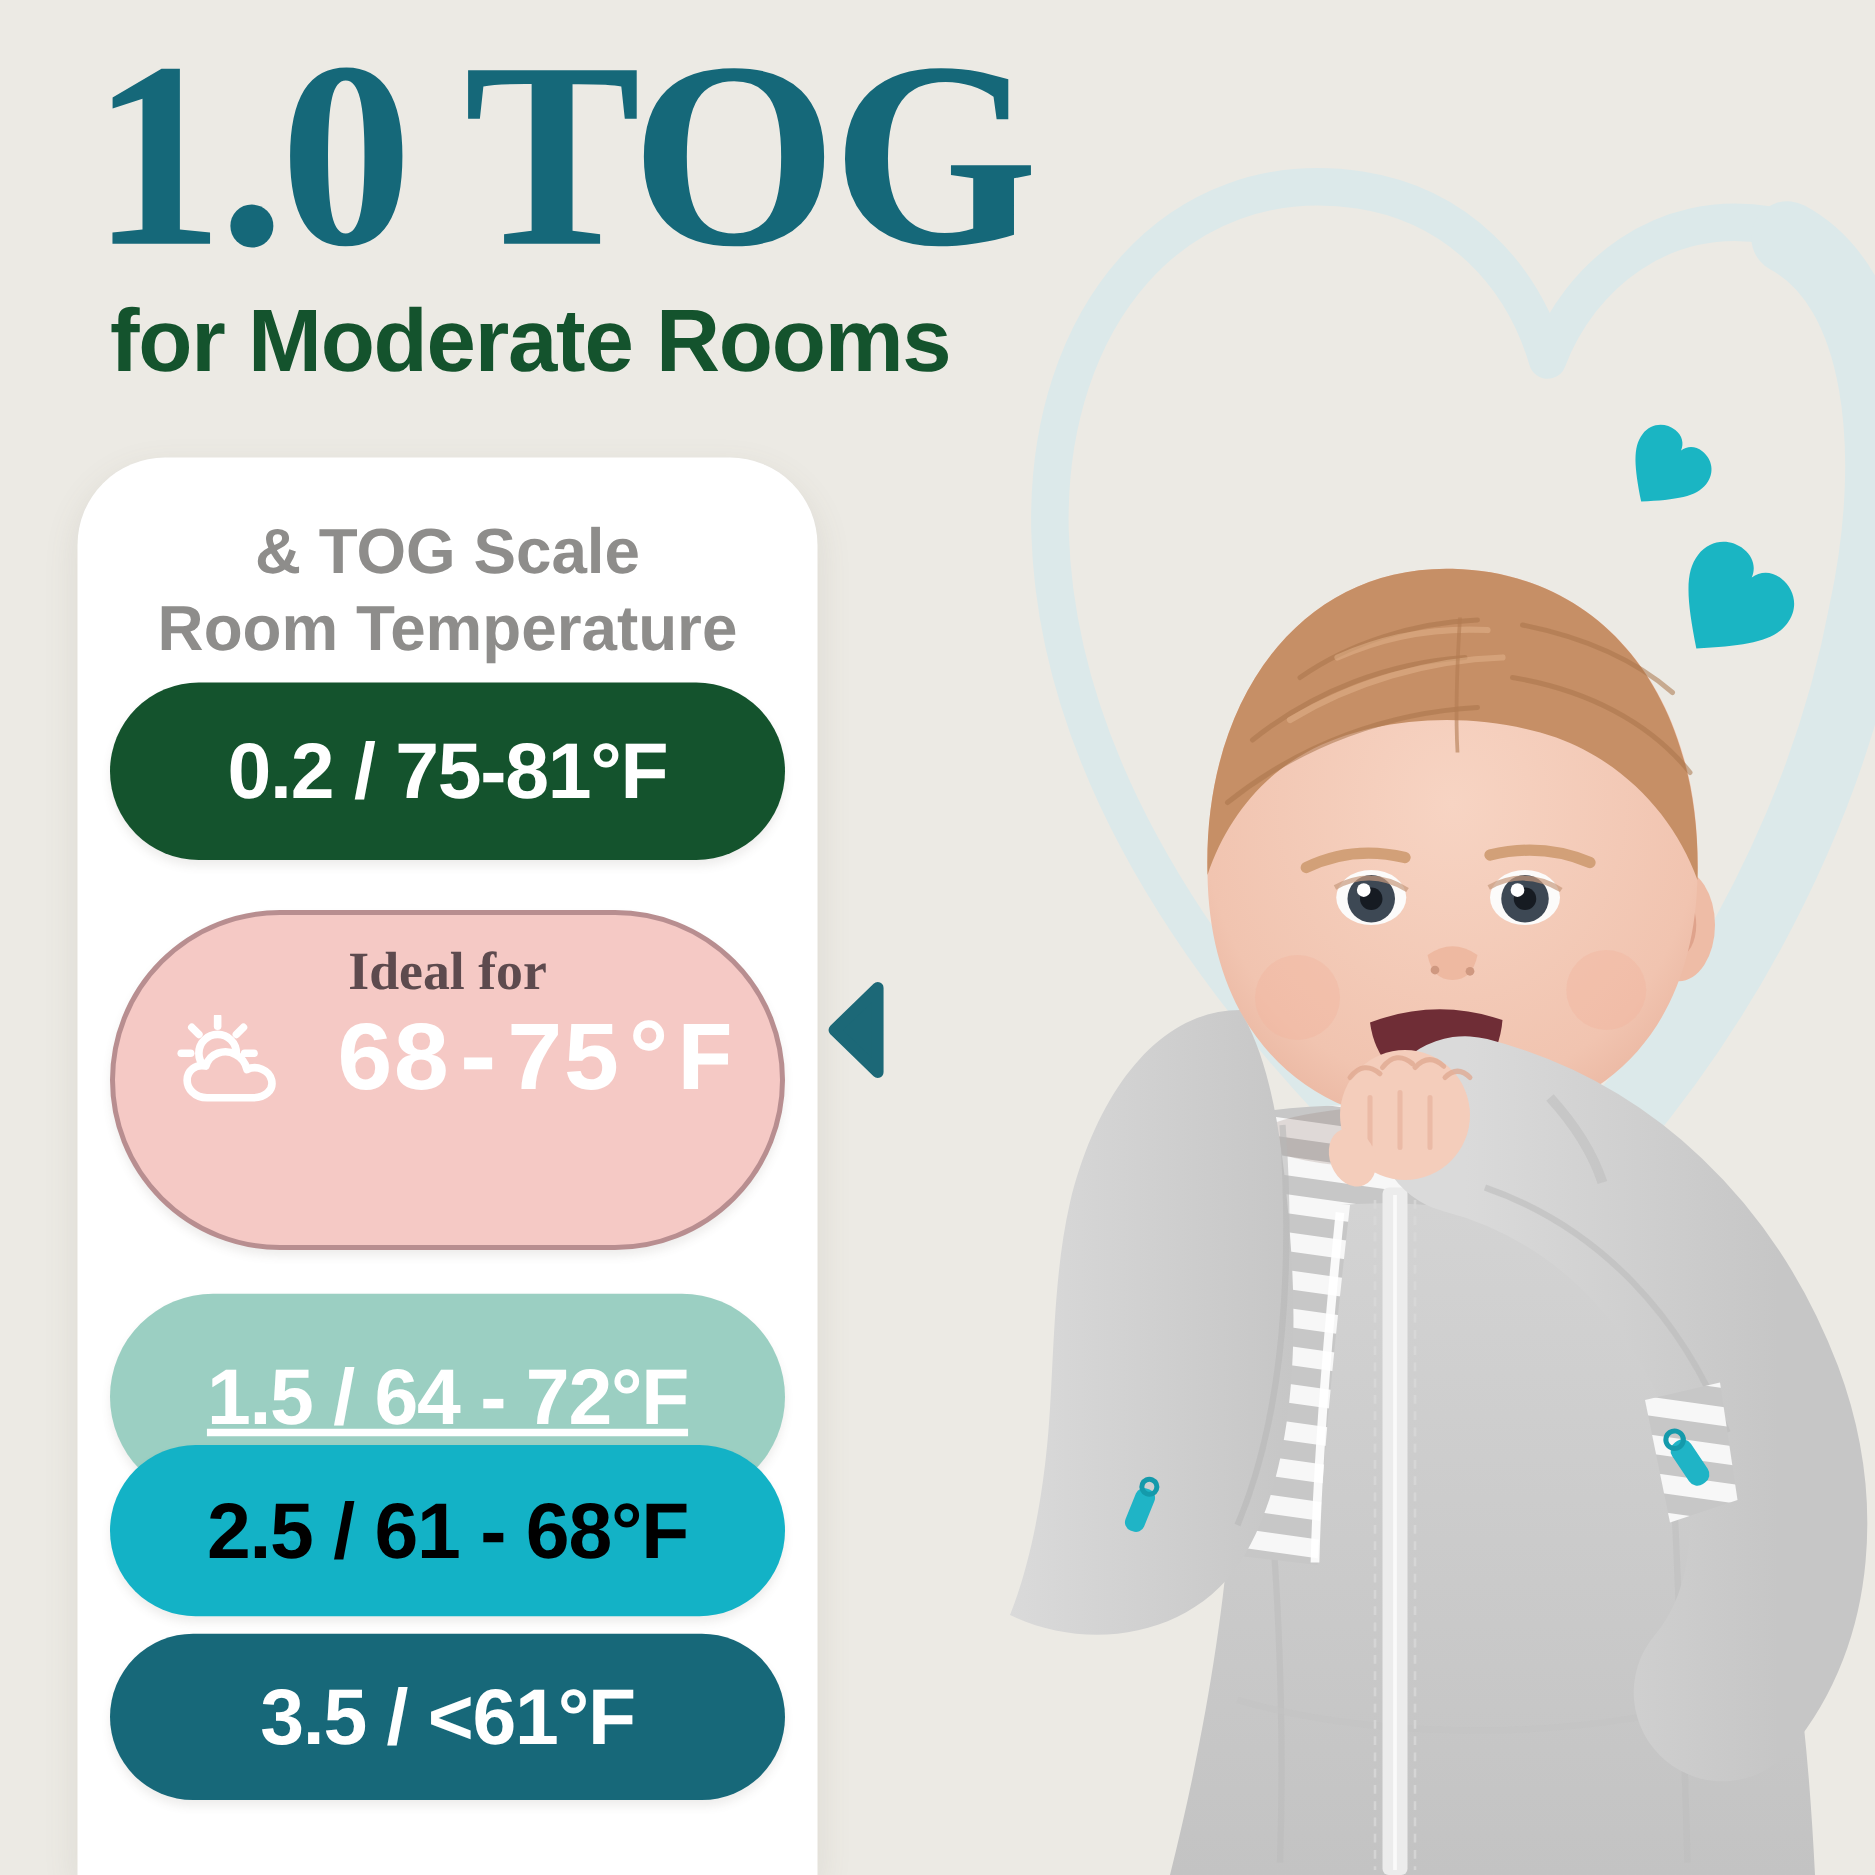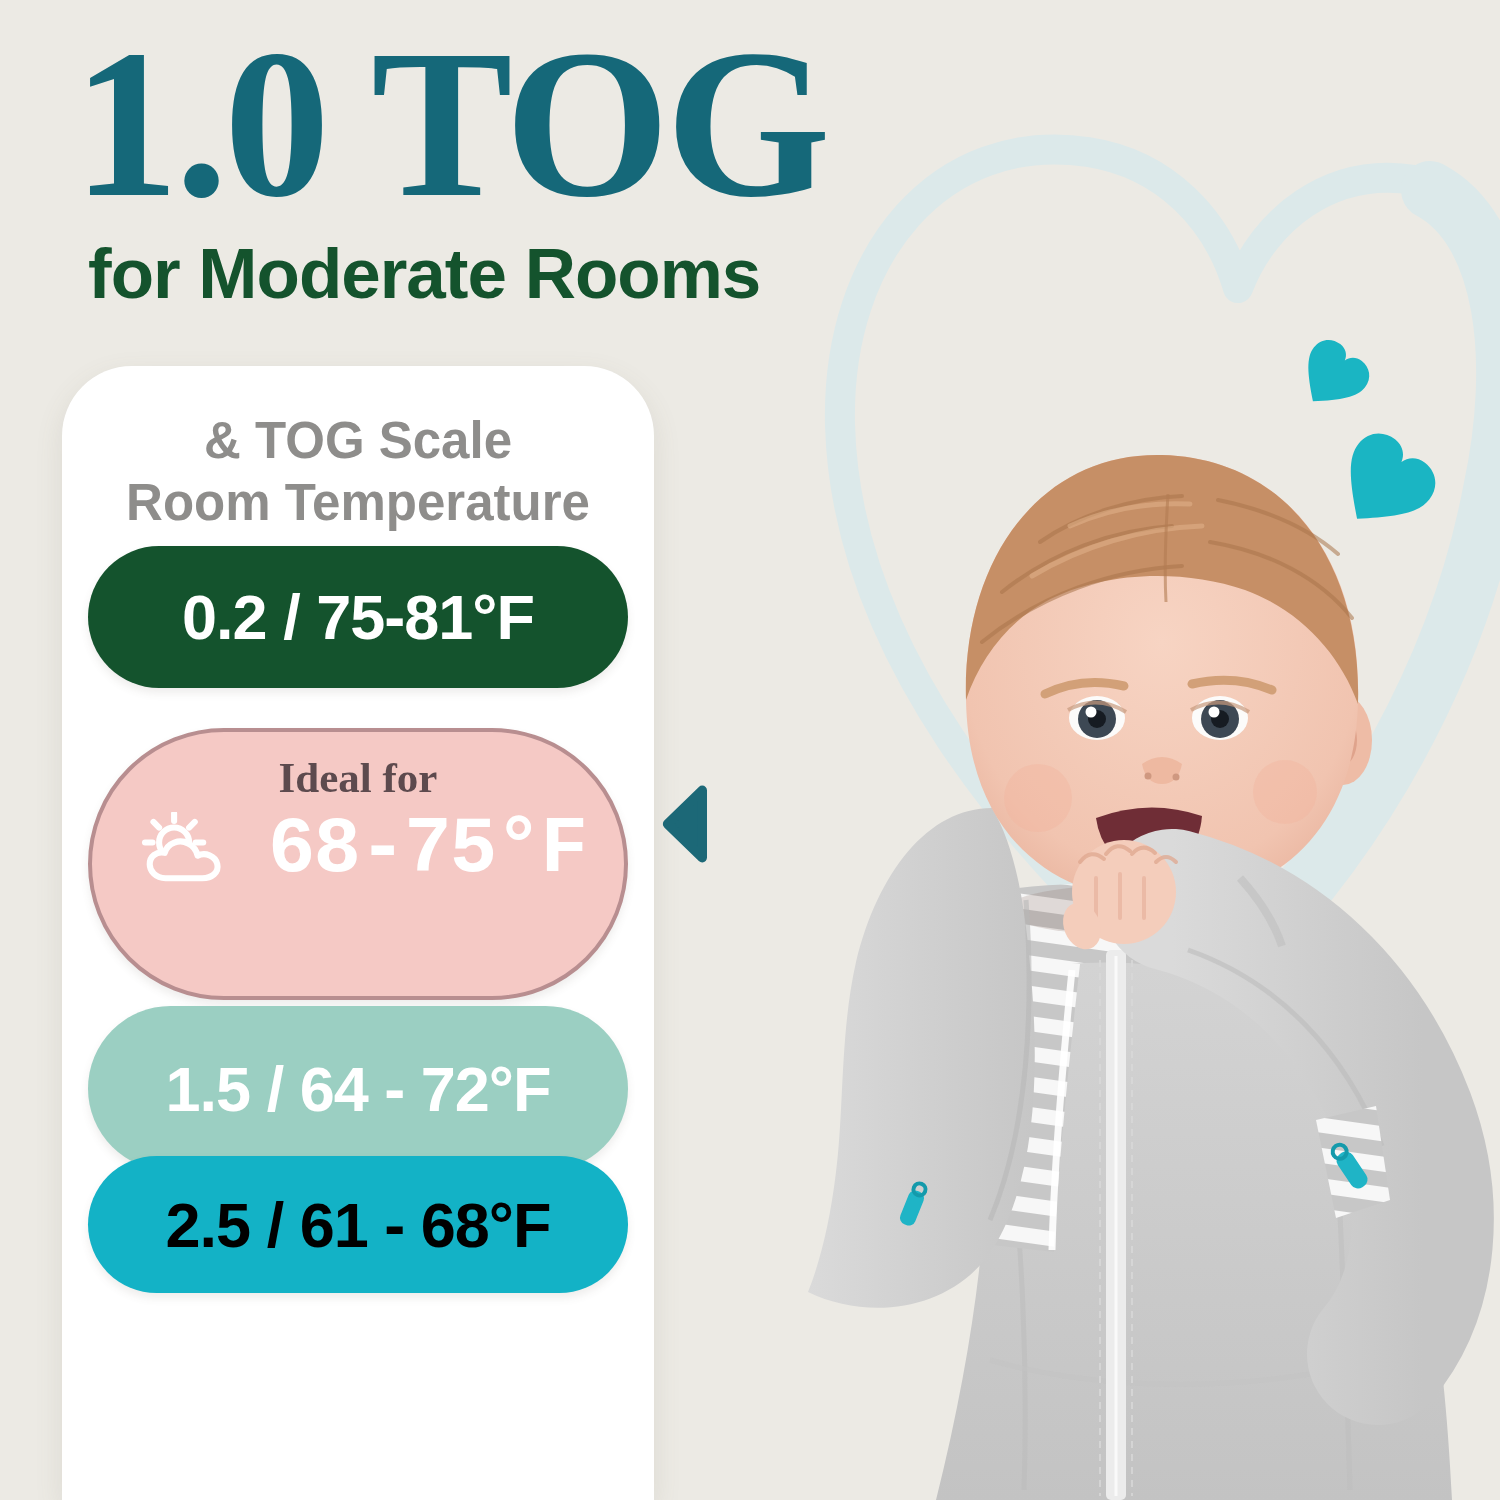--- a/index.html
+++ b/index.html
@@ -39,7 +39,7 @@
     box-shadow:0 5px 8px rgba(90,80,70,.10);
   }
   .p1{top:180px;height:142px;}
-  .p3{top:640px;height:165px;}
+  .p3{top:669px;height:165px;text-decoration:underline;}
   .p4{top:790px;height:137px;}
   .p5{top:941px;height:133px;}
   .pill-ideal{

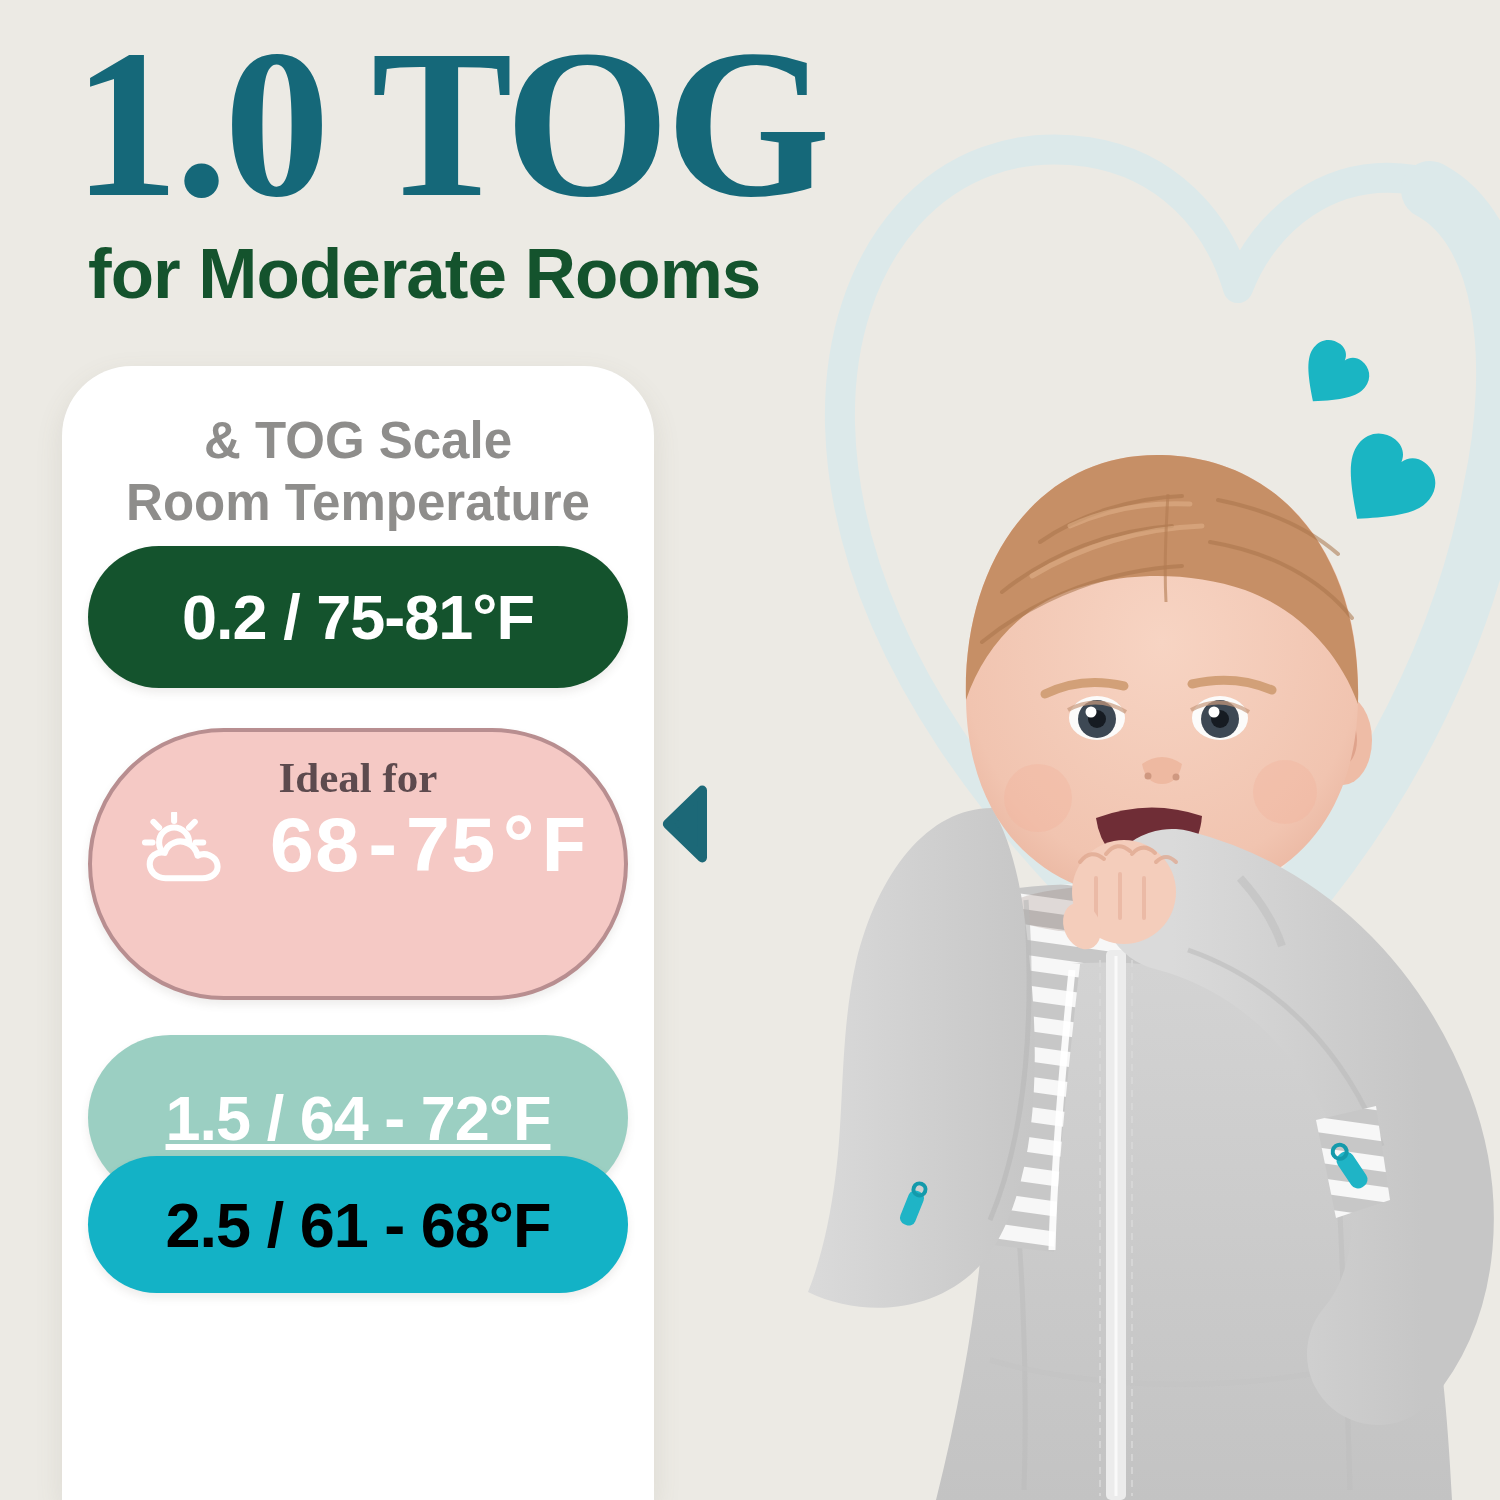--- a/index.html
+++ b/index.html
@@ -115,6 +115,9 @@
     <span>2.5 / 61 - 68°F</span>
   </div>
 
+  <div class="pill p5" style="background-color: rgb(23, 104, 121); color: rgb(255, 255, 255);">
+    <span>3.5 / &lt;61°F</span>
+  </div>
 </div>
 
 <svg class="arrow-svg" viewBox="0 0 50 84" aria-hidden="true">

